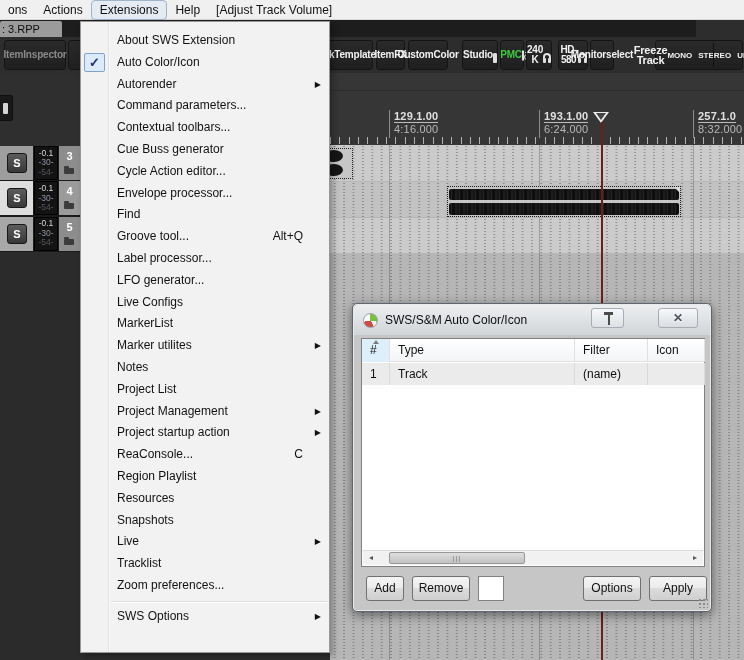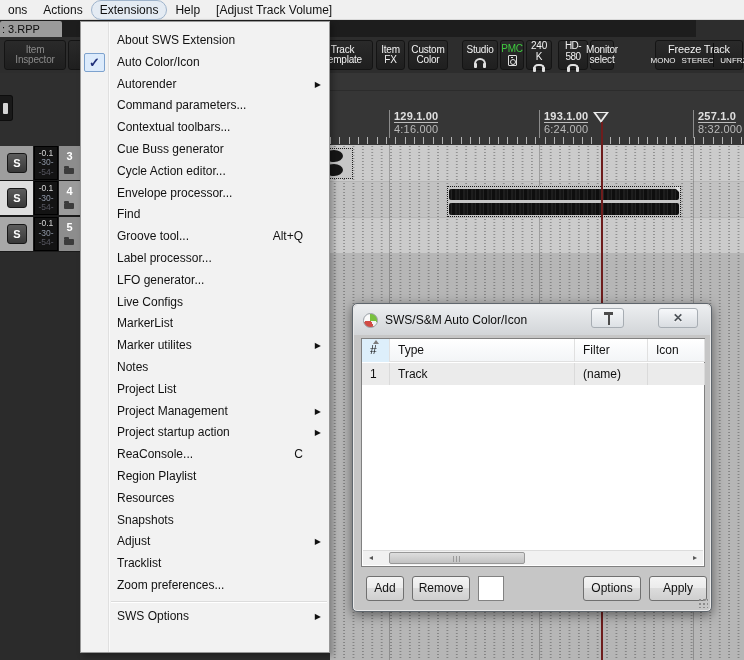--- a/index.html
+++ b/index.html
@@ -10,7 +10,7 @@
   
   .menubar { left:0; top:0; width:744px; height:20px; background:#f0f0f0; border-bottom:1px solid #d9d9d9; display:flex; align-items:center; font-size:12px; color:#111; z-index:50; }
   .mb-item { padding:2px 8px; margin-top:1px; white-space:nowrap; }
-  .mb-item.active { background:#e4ebf3; border:1px solid #9fb4cc; border-radius:10px; }
+  .mb-item.active { background:#e4ebf3; border:1px solid #9fb4cc; border-radius:4px; }
 
   
   .tabrow { left:0; top:20px; width:696px; height:17px; background:#1d1d1d; z-index:10; }

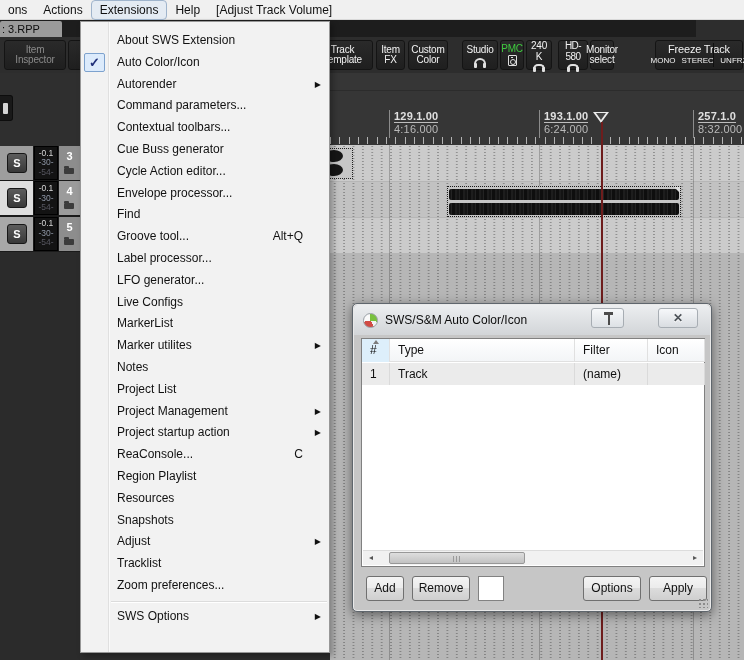--- a/index.html
+++ b/index.html
@@ -18,7 +18,7 @@
 
   
   .toolbar { left:0; top:37px; width:744px; height:36px; background:#2d2d2d; z-index:10; }
-  .tbtn { position:absolute; top:3px; height:30px; background:linear-gradient(#2a2a2a,#1f1f1f); border:1px solid #141414; border-radius:3px; color:#f2f2f2; font-weight:normal; font-size:10px; line-height:10.5px; display:flex; flex-direction:column; align-items:center; justify-content:center; text-align:center; letter-spacing:-0.2px; }
+  .tbtn { position:absolute; top:3px; height:30px; background:linear-gradient(#2a2a2a,#1f1f1f); border:1px solid #141414; border-radius:3px; color:#f2f2f2; font-weight:bold; font-size:10px; line-height:10.5px; display:flex; flex-direction:row; align-items:center; justify-content:center; text-align:center; letter-spacing:-0.2px; }
   .tbtn.dim { color:#8a8a8a; }
   .hp { width:12px; height:7px; border:2px solid #e0e0e0; border-bottom:none; border-radius:7px 7px 0 0; position:relative; margin-top:2px; }
   .hp::before,.hp::after { content:""; position:absolute; bottom:-3px; width:3px; height:5px; background:#e0e0e0; border-radius:1px; }

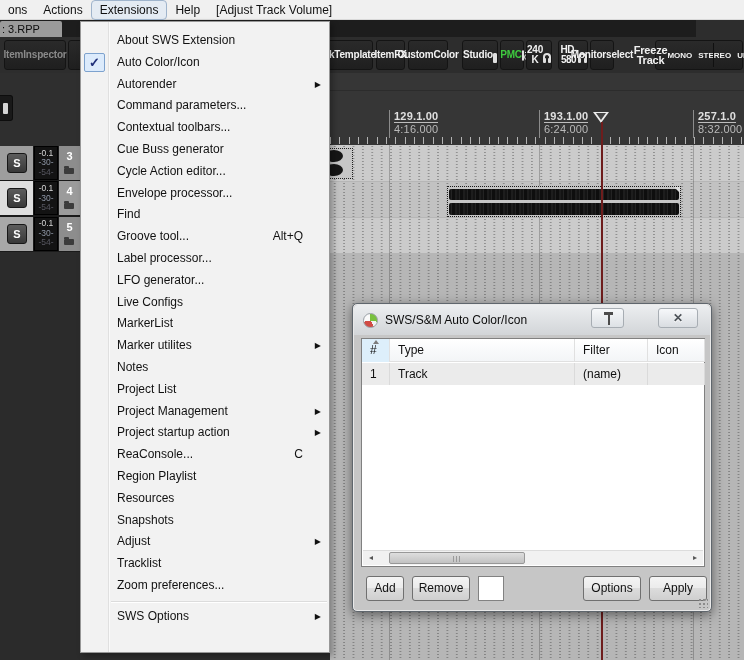--- a/index.html
+++ b/index.html
@@ -290,7 +290,7 @@
     <div class="mi"><span>Region Playlist</span></div>
     <div class="mi"><span>Resources</span></div>
     <div class="mi"><span>Snapshots</span></div>
-    <div class="mi"><span>Adjust</span><span class="arr">▶</span></div>
+    <div class="mi"><span>Live</span><span class="arr">▶</span></div>
     <div class="mi"><span>Tracklist</span></div>
     <div class="mi"><span>Zoom preferences...</span></div>
     <div class="msep"></div>

